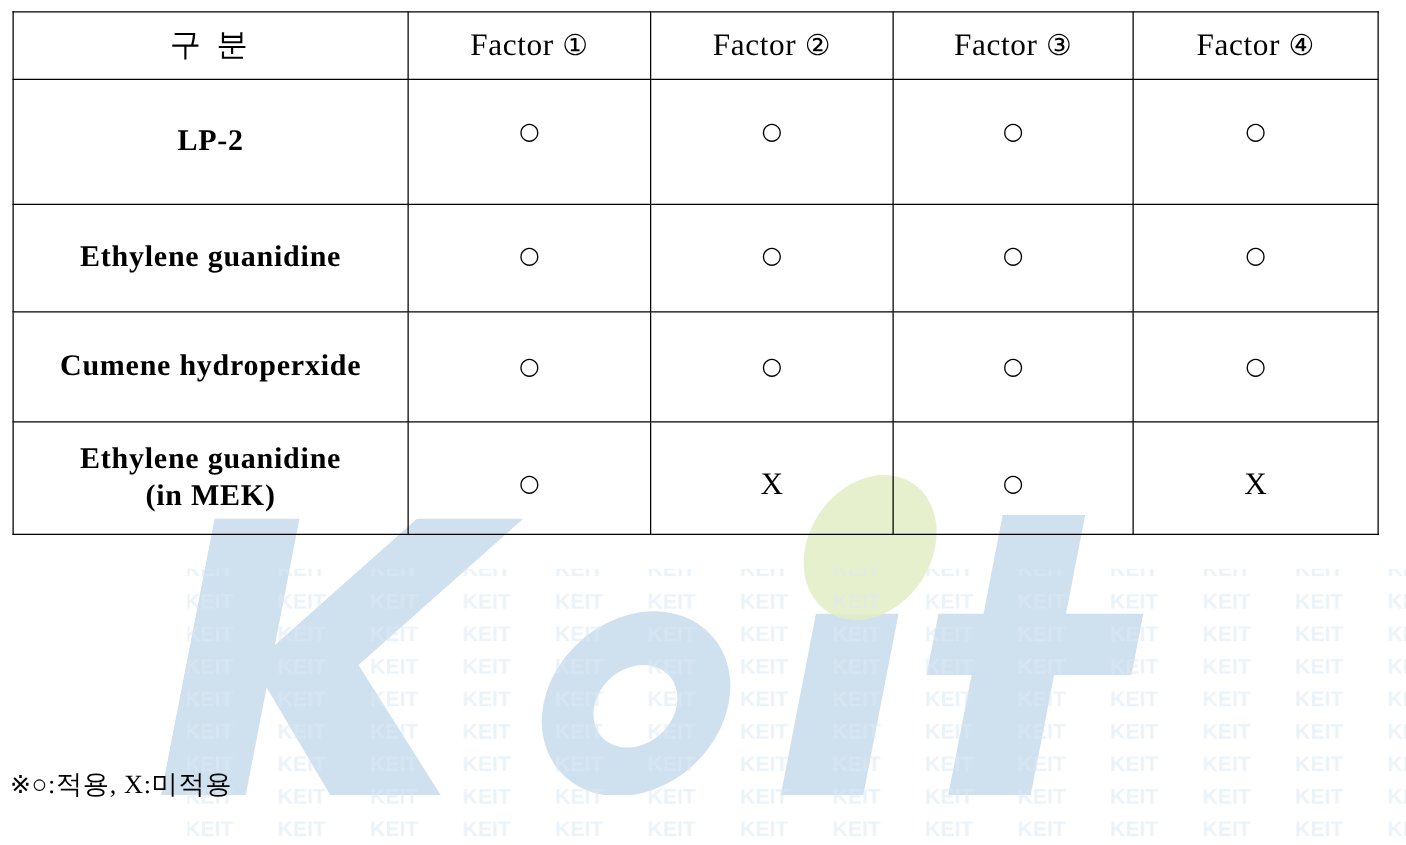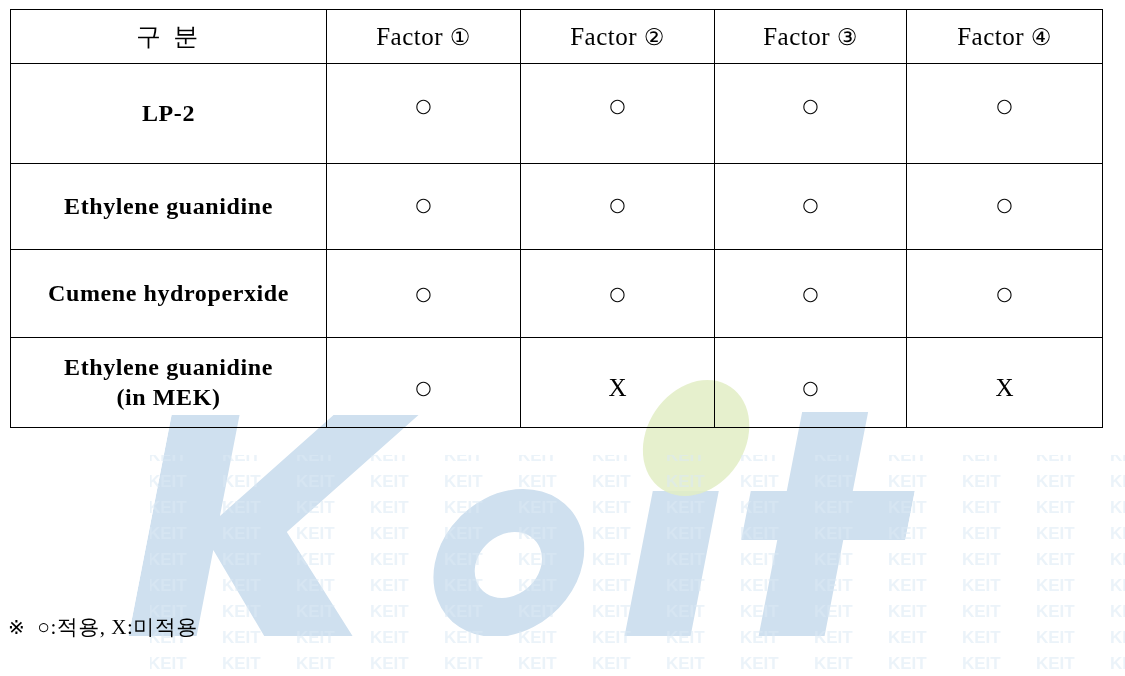--- a/index.html
+++ b/index.html
@@ -131,7 +131,6 @@
     font-size: 20px;
   }
   #footnote .legend {
-    margin-left: 12px;
     font-family: "Liberation Serif", "DejaVu Serif", serif;
   }
 </style>

